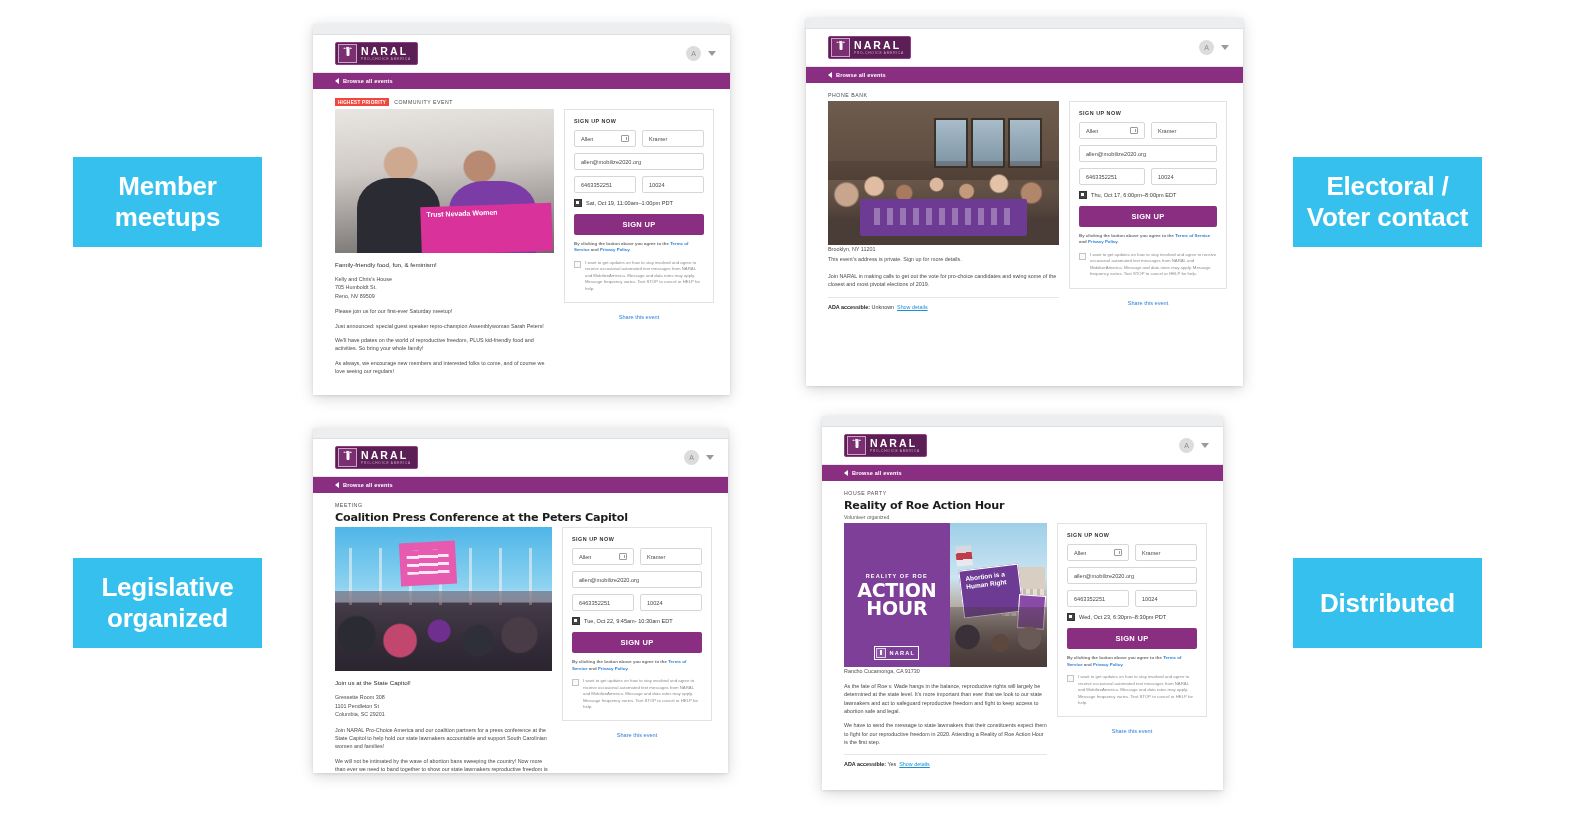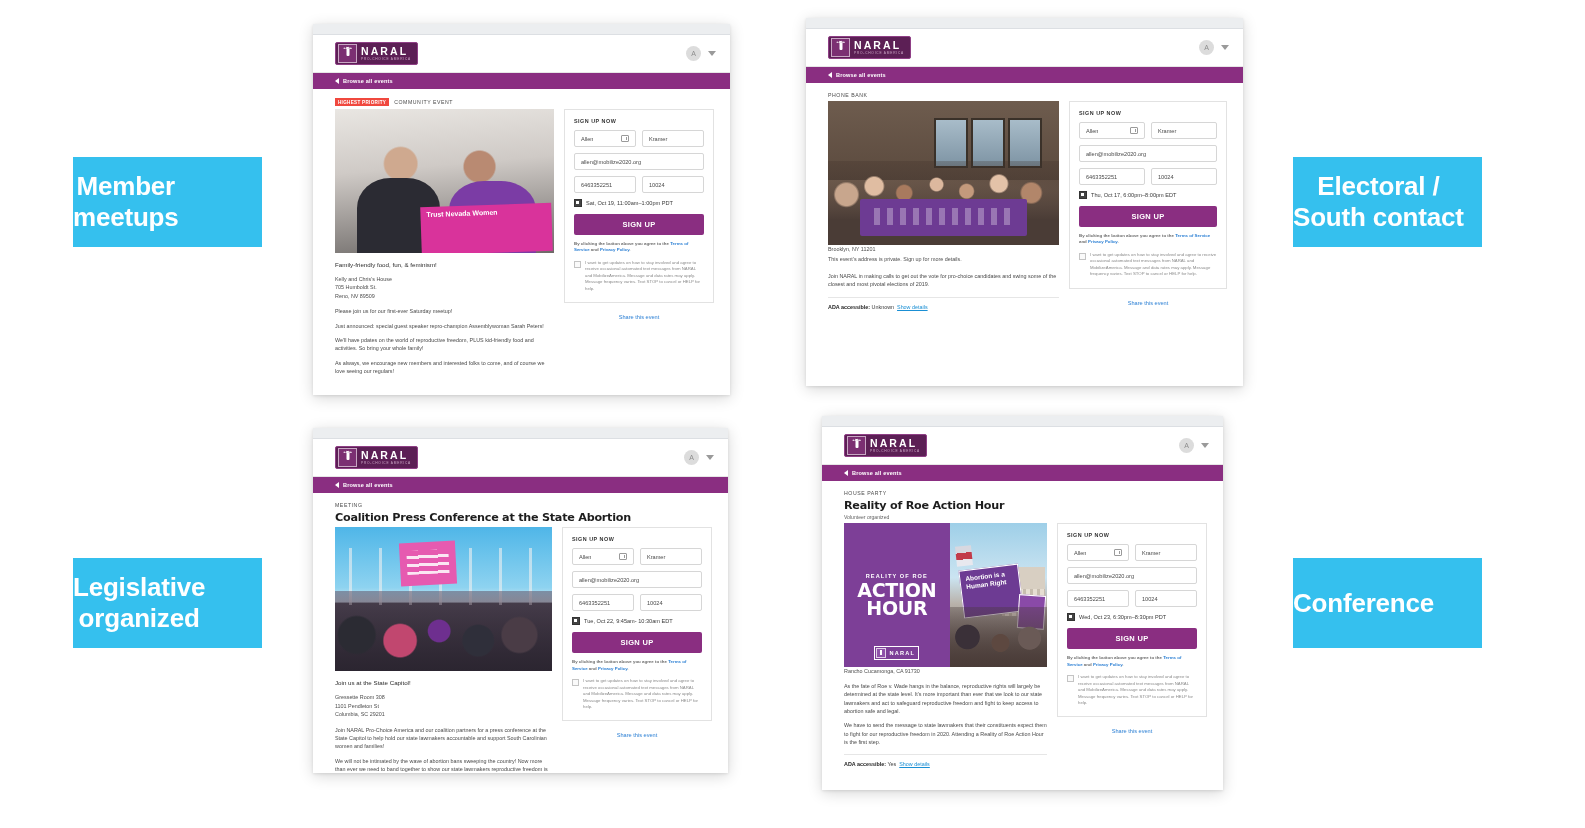--- a/index.html
+++ b/index.html
@@ -27,7 +27,7 @@
     line-height: 1.18;
     display: flex;
     align-items: center;
-    justify-content: flex-start;
+    justify-content: center;
     text-align: center;
     letter-spacing: -0.2px;
   }

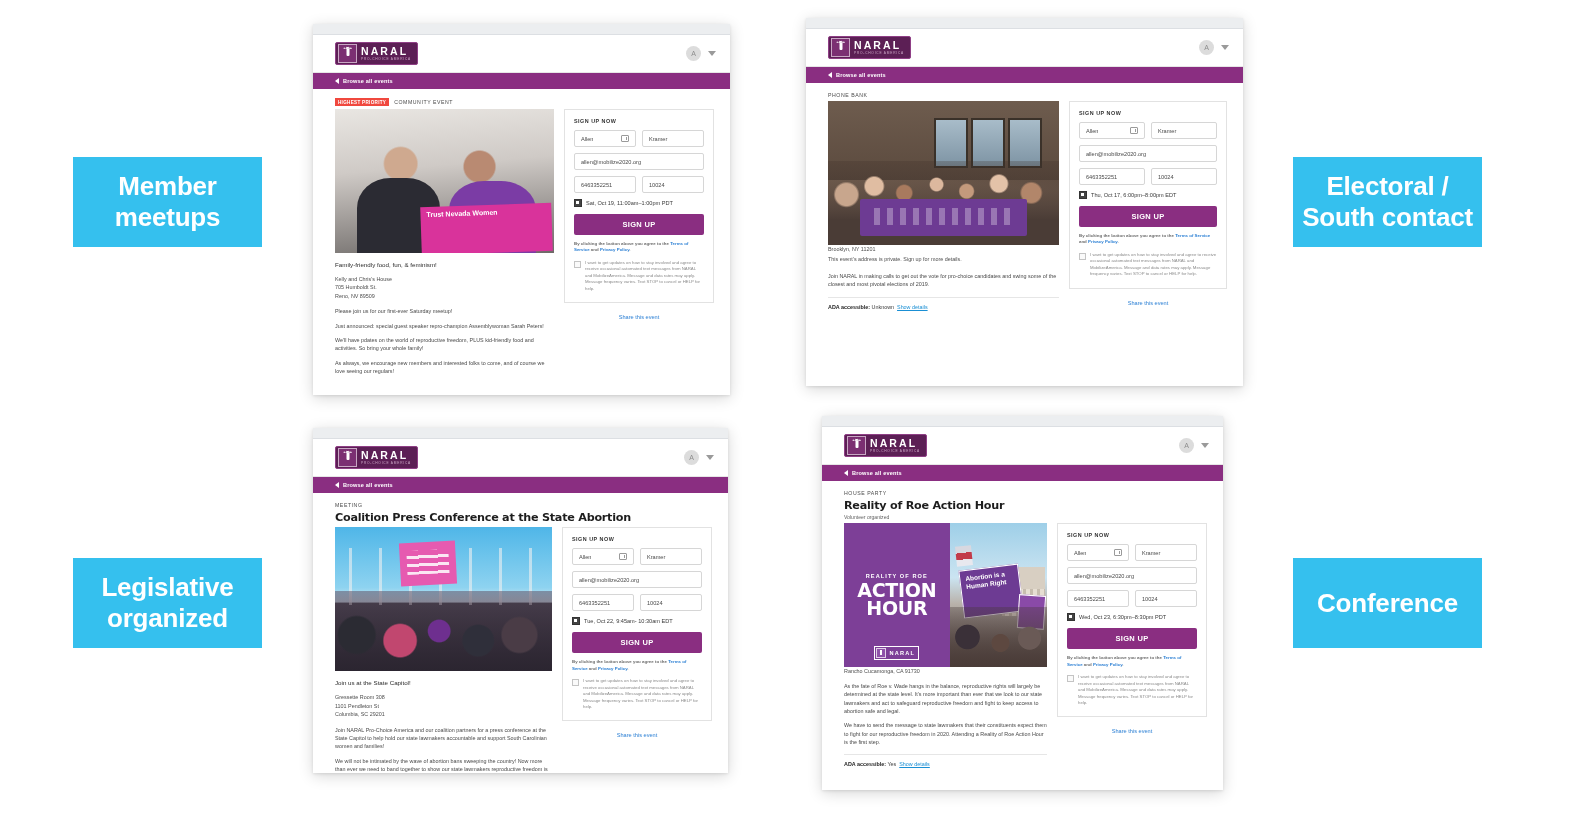--- a/index.html
+++ b/index.html
@@ -530,7 +530,7 @@
   </div>
 <div class="cat-label" id="cat-electoral">
     <span style="white-space:pre-line">Electoral /
-South contact</span>
+Voter contact</span>
   </div>
 <div class="cat-label" id="cat-legislative">
     <span style="white-space:pre-line">Legislative

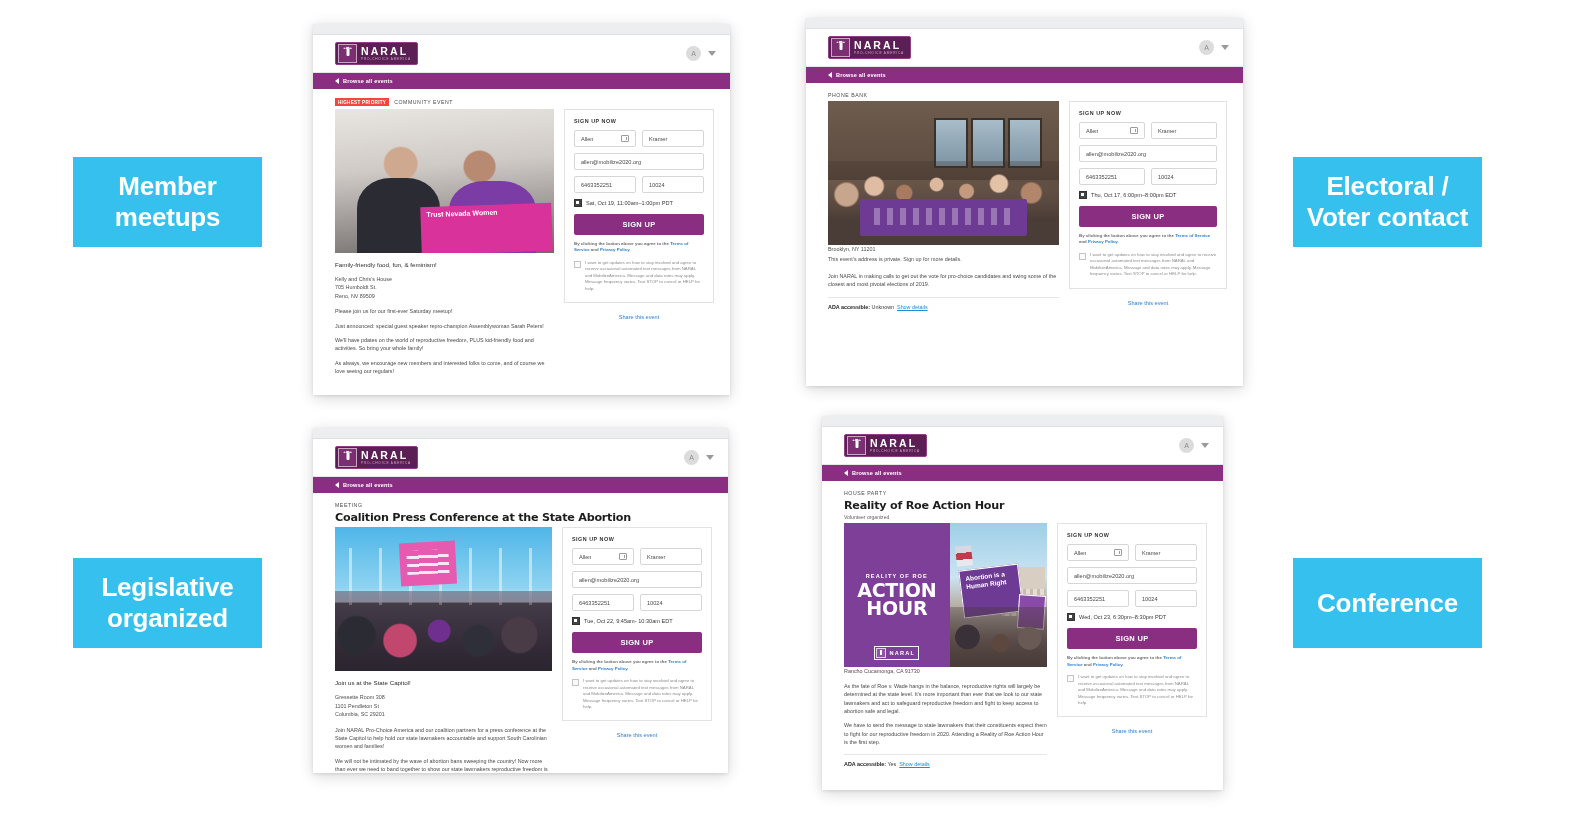--- a/index.html
+++ b/index.html
@@ -750,7 +750,7 @@
     <div class="eyebrow-row">
       <span class="eyebrow">MEETING</span>
     </div>
-    <div class="evt-title">Coalition Press Conference at the State Abortion</div>
+    <div class="evt-title">Coalition Press Conference at the Peters Capitol</div>
 
     <div class="content-cols">
       <div class="col-left">

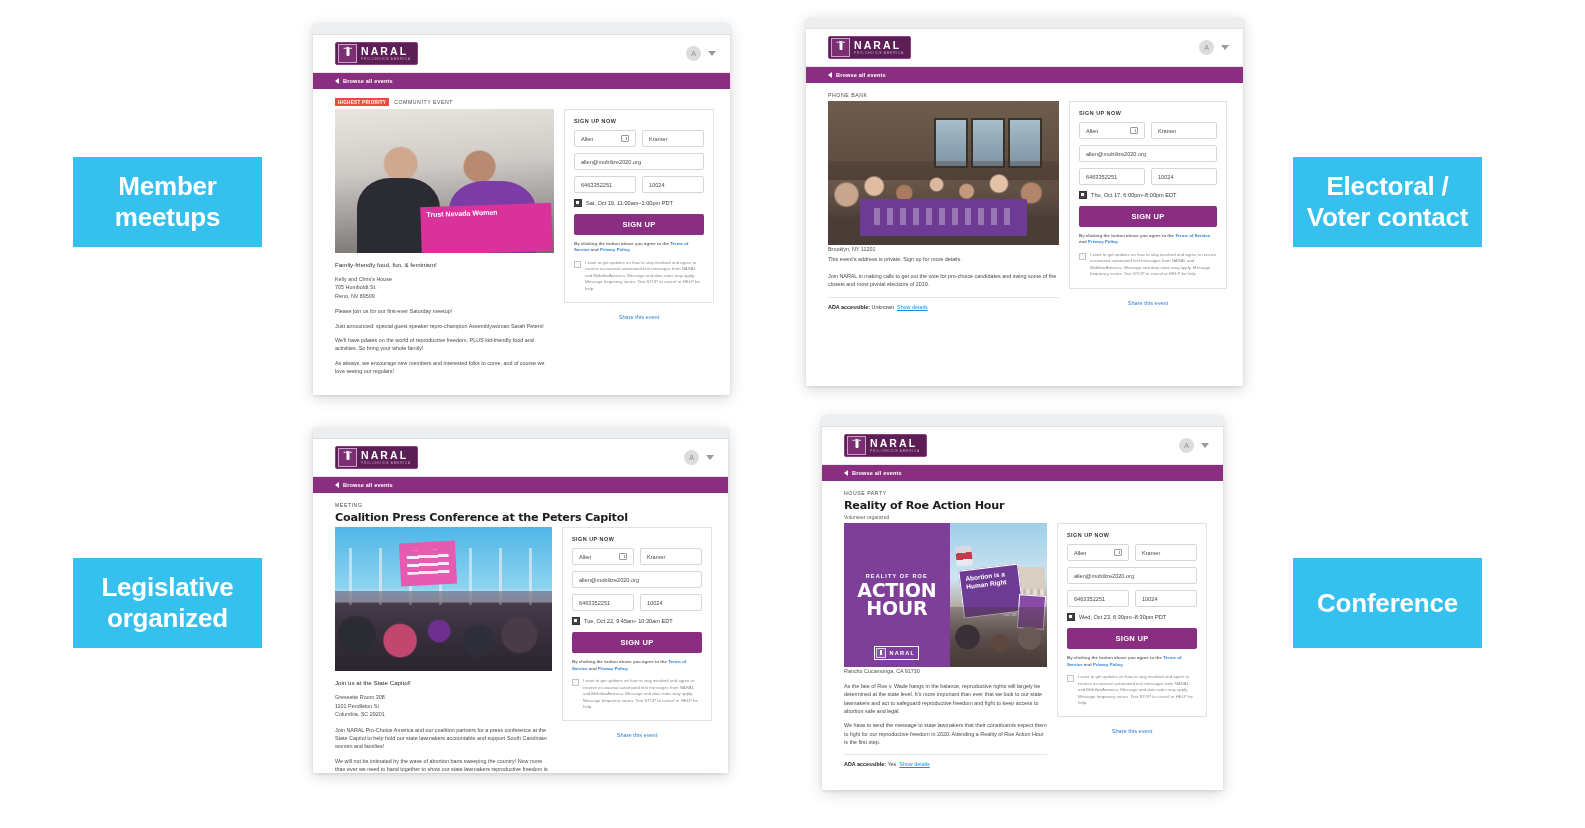--- a/index.html
+++ b/index.html
@@ -537,7 +537,7 @@
 organized</span>
   </div>
 <div class="cat-label" id="cat-distributed">
-    <span style="white-space:pre-line">Conference</span>
+    <span style="white-space:pre-line">Distributed</span>
   </div>
 
 <div class="browser" id="card-tl">

